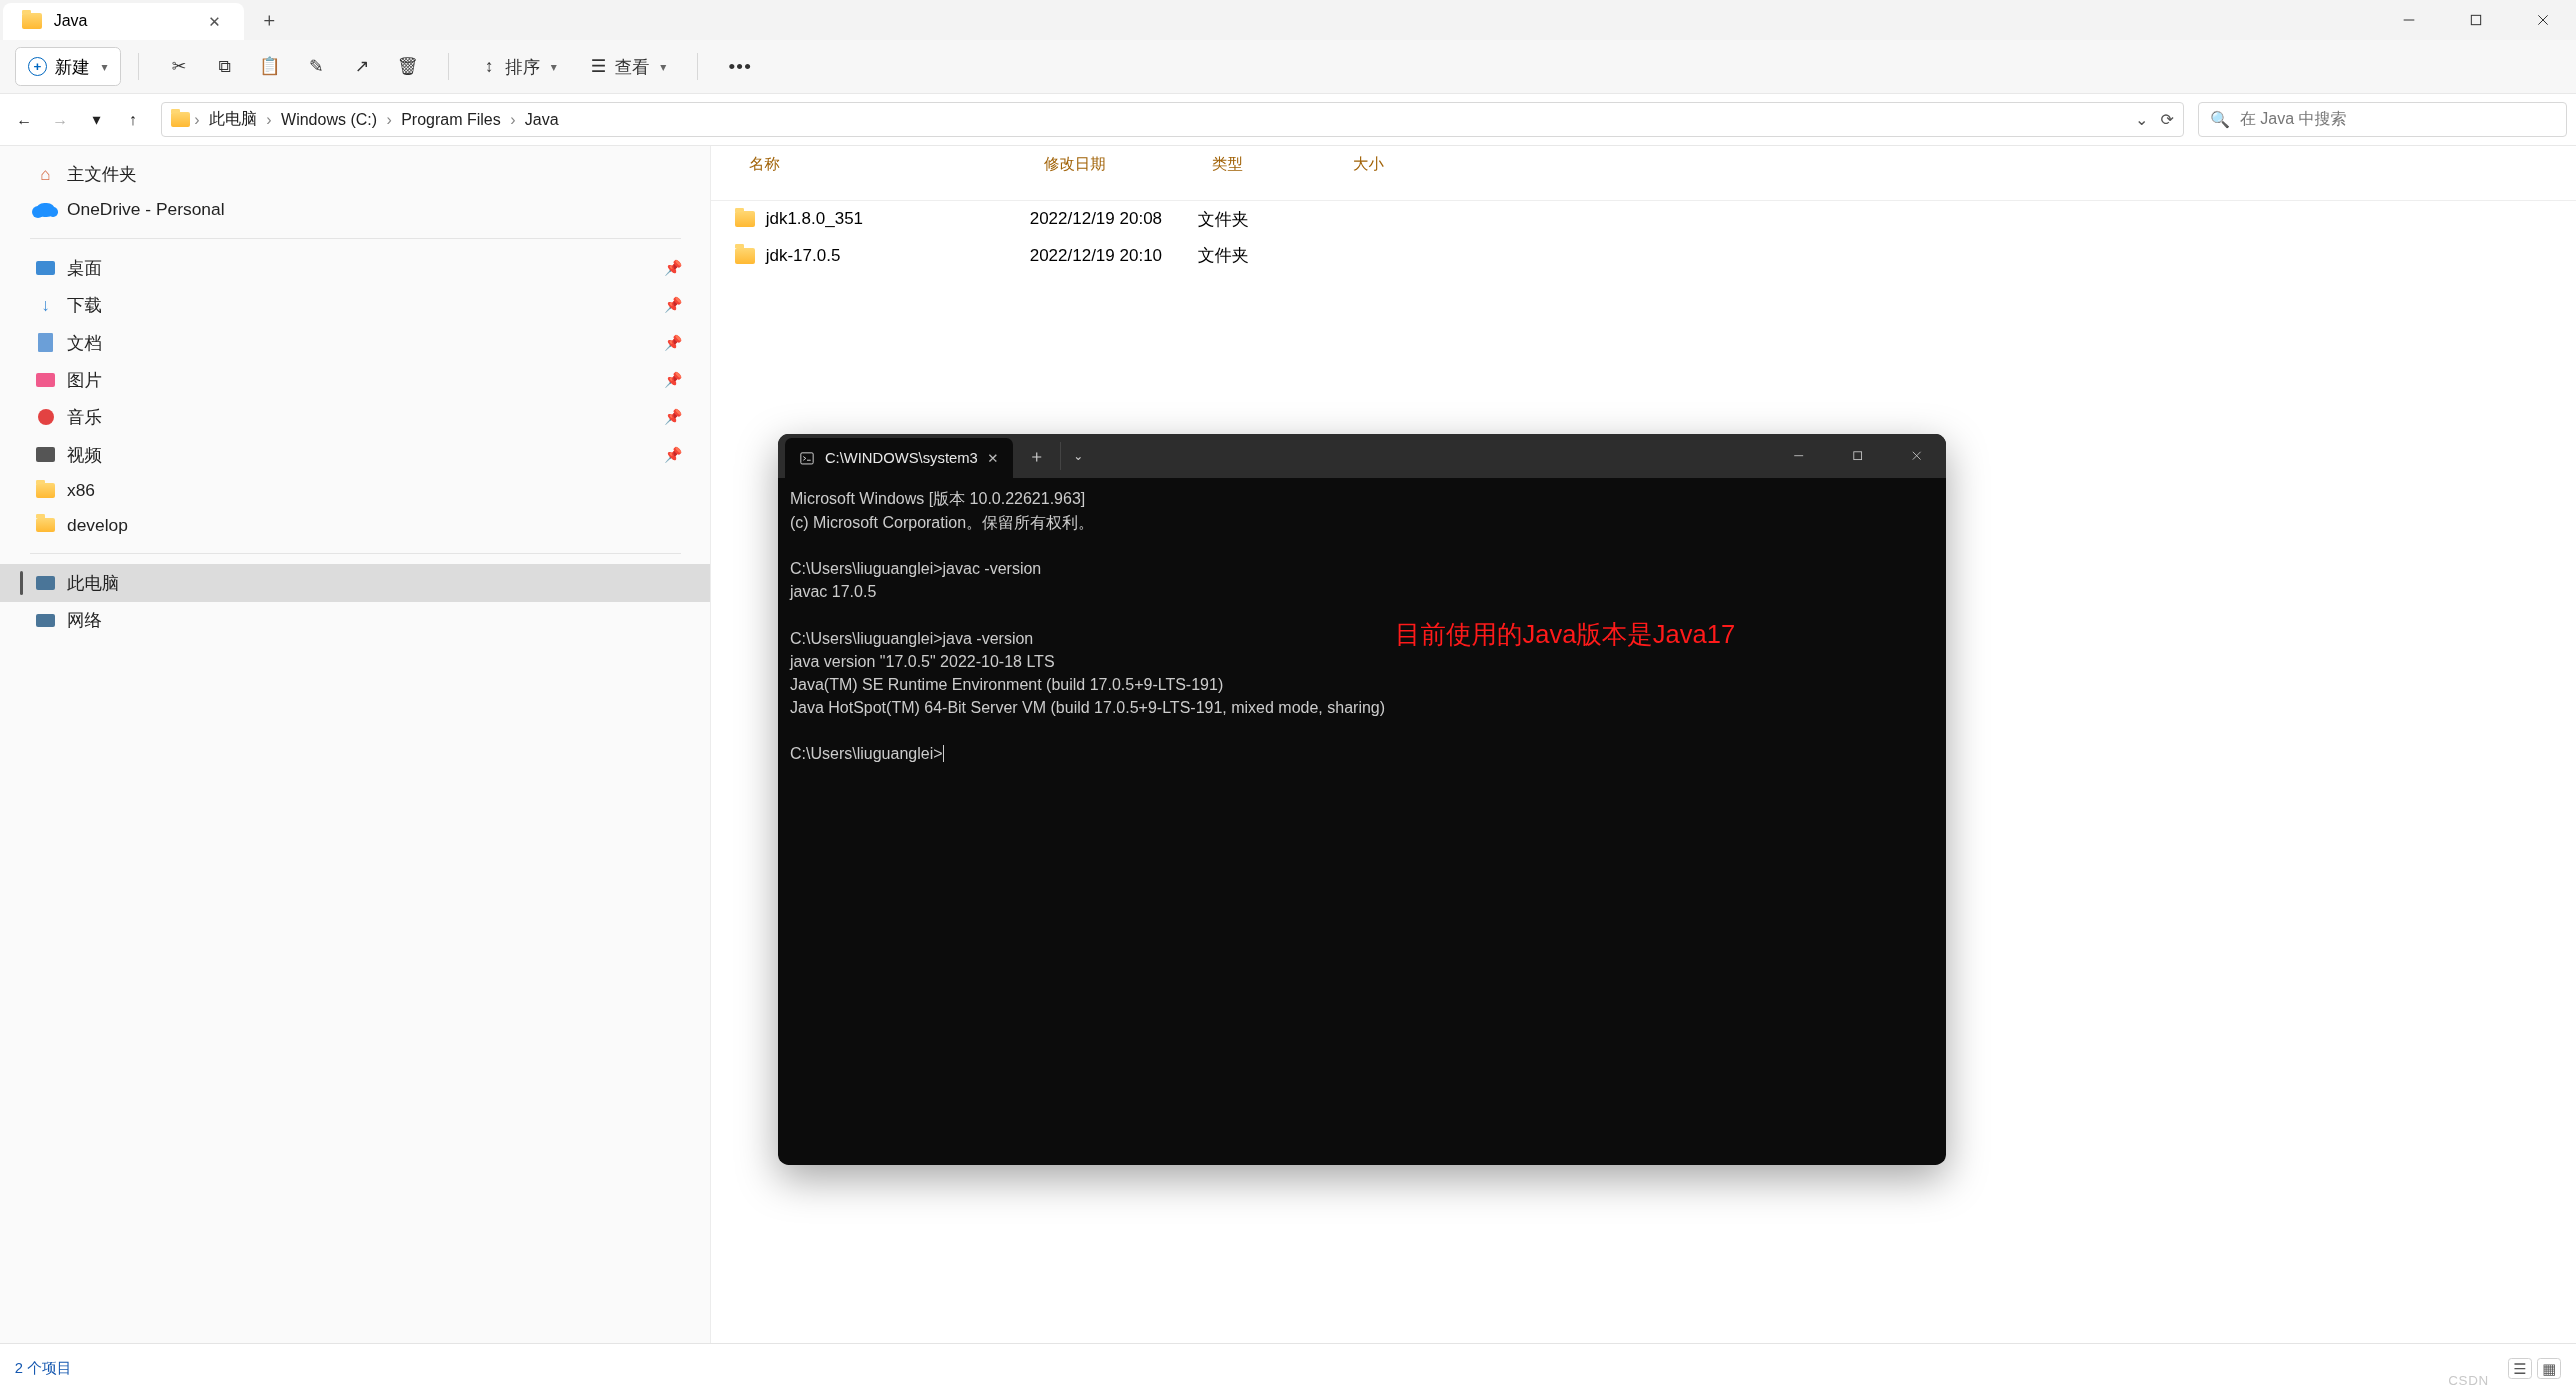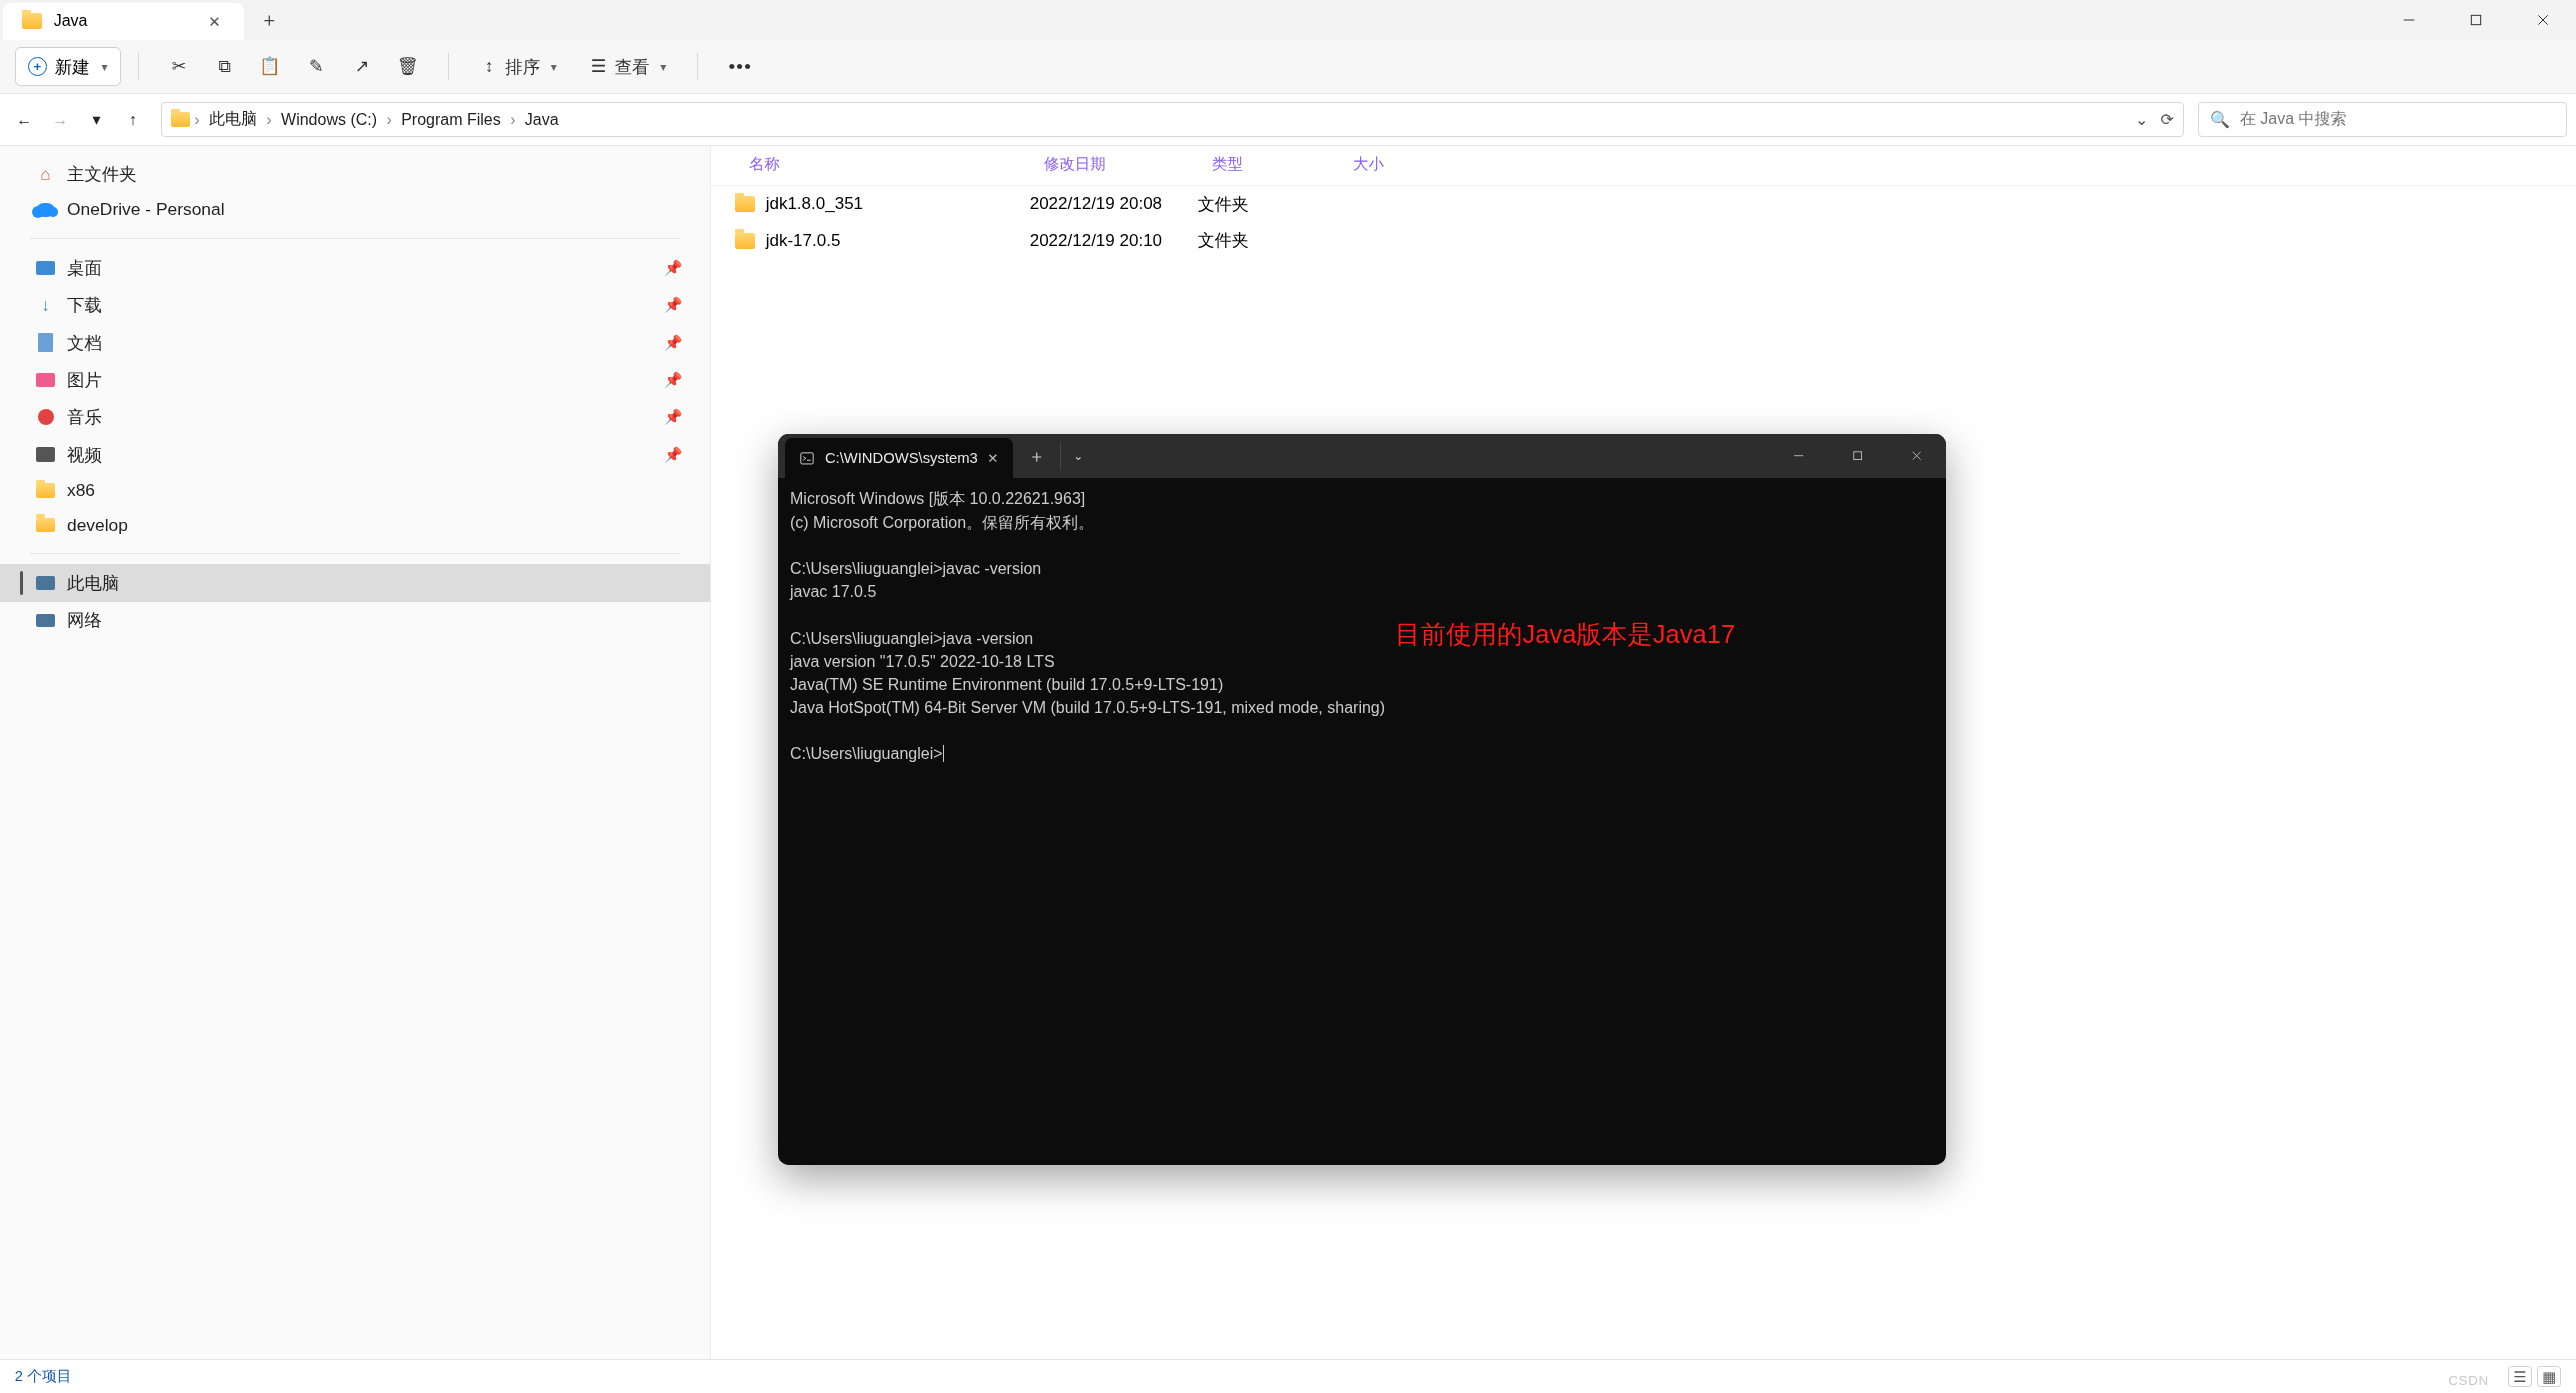--- a/index.html
+++ b/index.html
@@ -46,7 +46,7 @@
 .side-sep { height:0.7px; background:#e4e4e4; margin:10.7px 29.5px; }
 
 .content { flex:1; display:flex; flex-direction:column; font-size:17px; }
-.col-head { display:flex; padding:8px 0 10px 38px; color:#8b5cf6; border-bottom:0.7px solid #eee; font-size:15.4px; }
+.col-head { display:flex; padding:8px 0 25px 38px; color:#a16207; border-bottom:0.7px solid #eee; font-size:15.4px; }
 .col-head > div, .row > div { padding-right:13.4px; }
 .c-name{ width:295px; } .c-date{ width:168px; } .c-type{ width:141px; } .c-size{ width:80px; }
 .row { display:flex; align-items:center; padding:6.7px 0 6.7px 24px; }

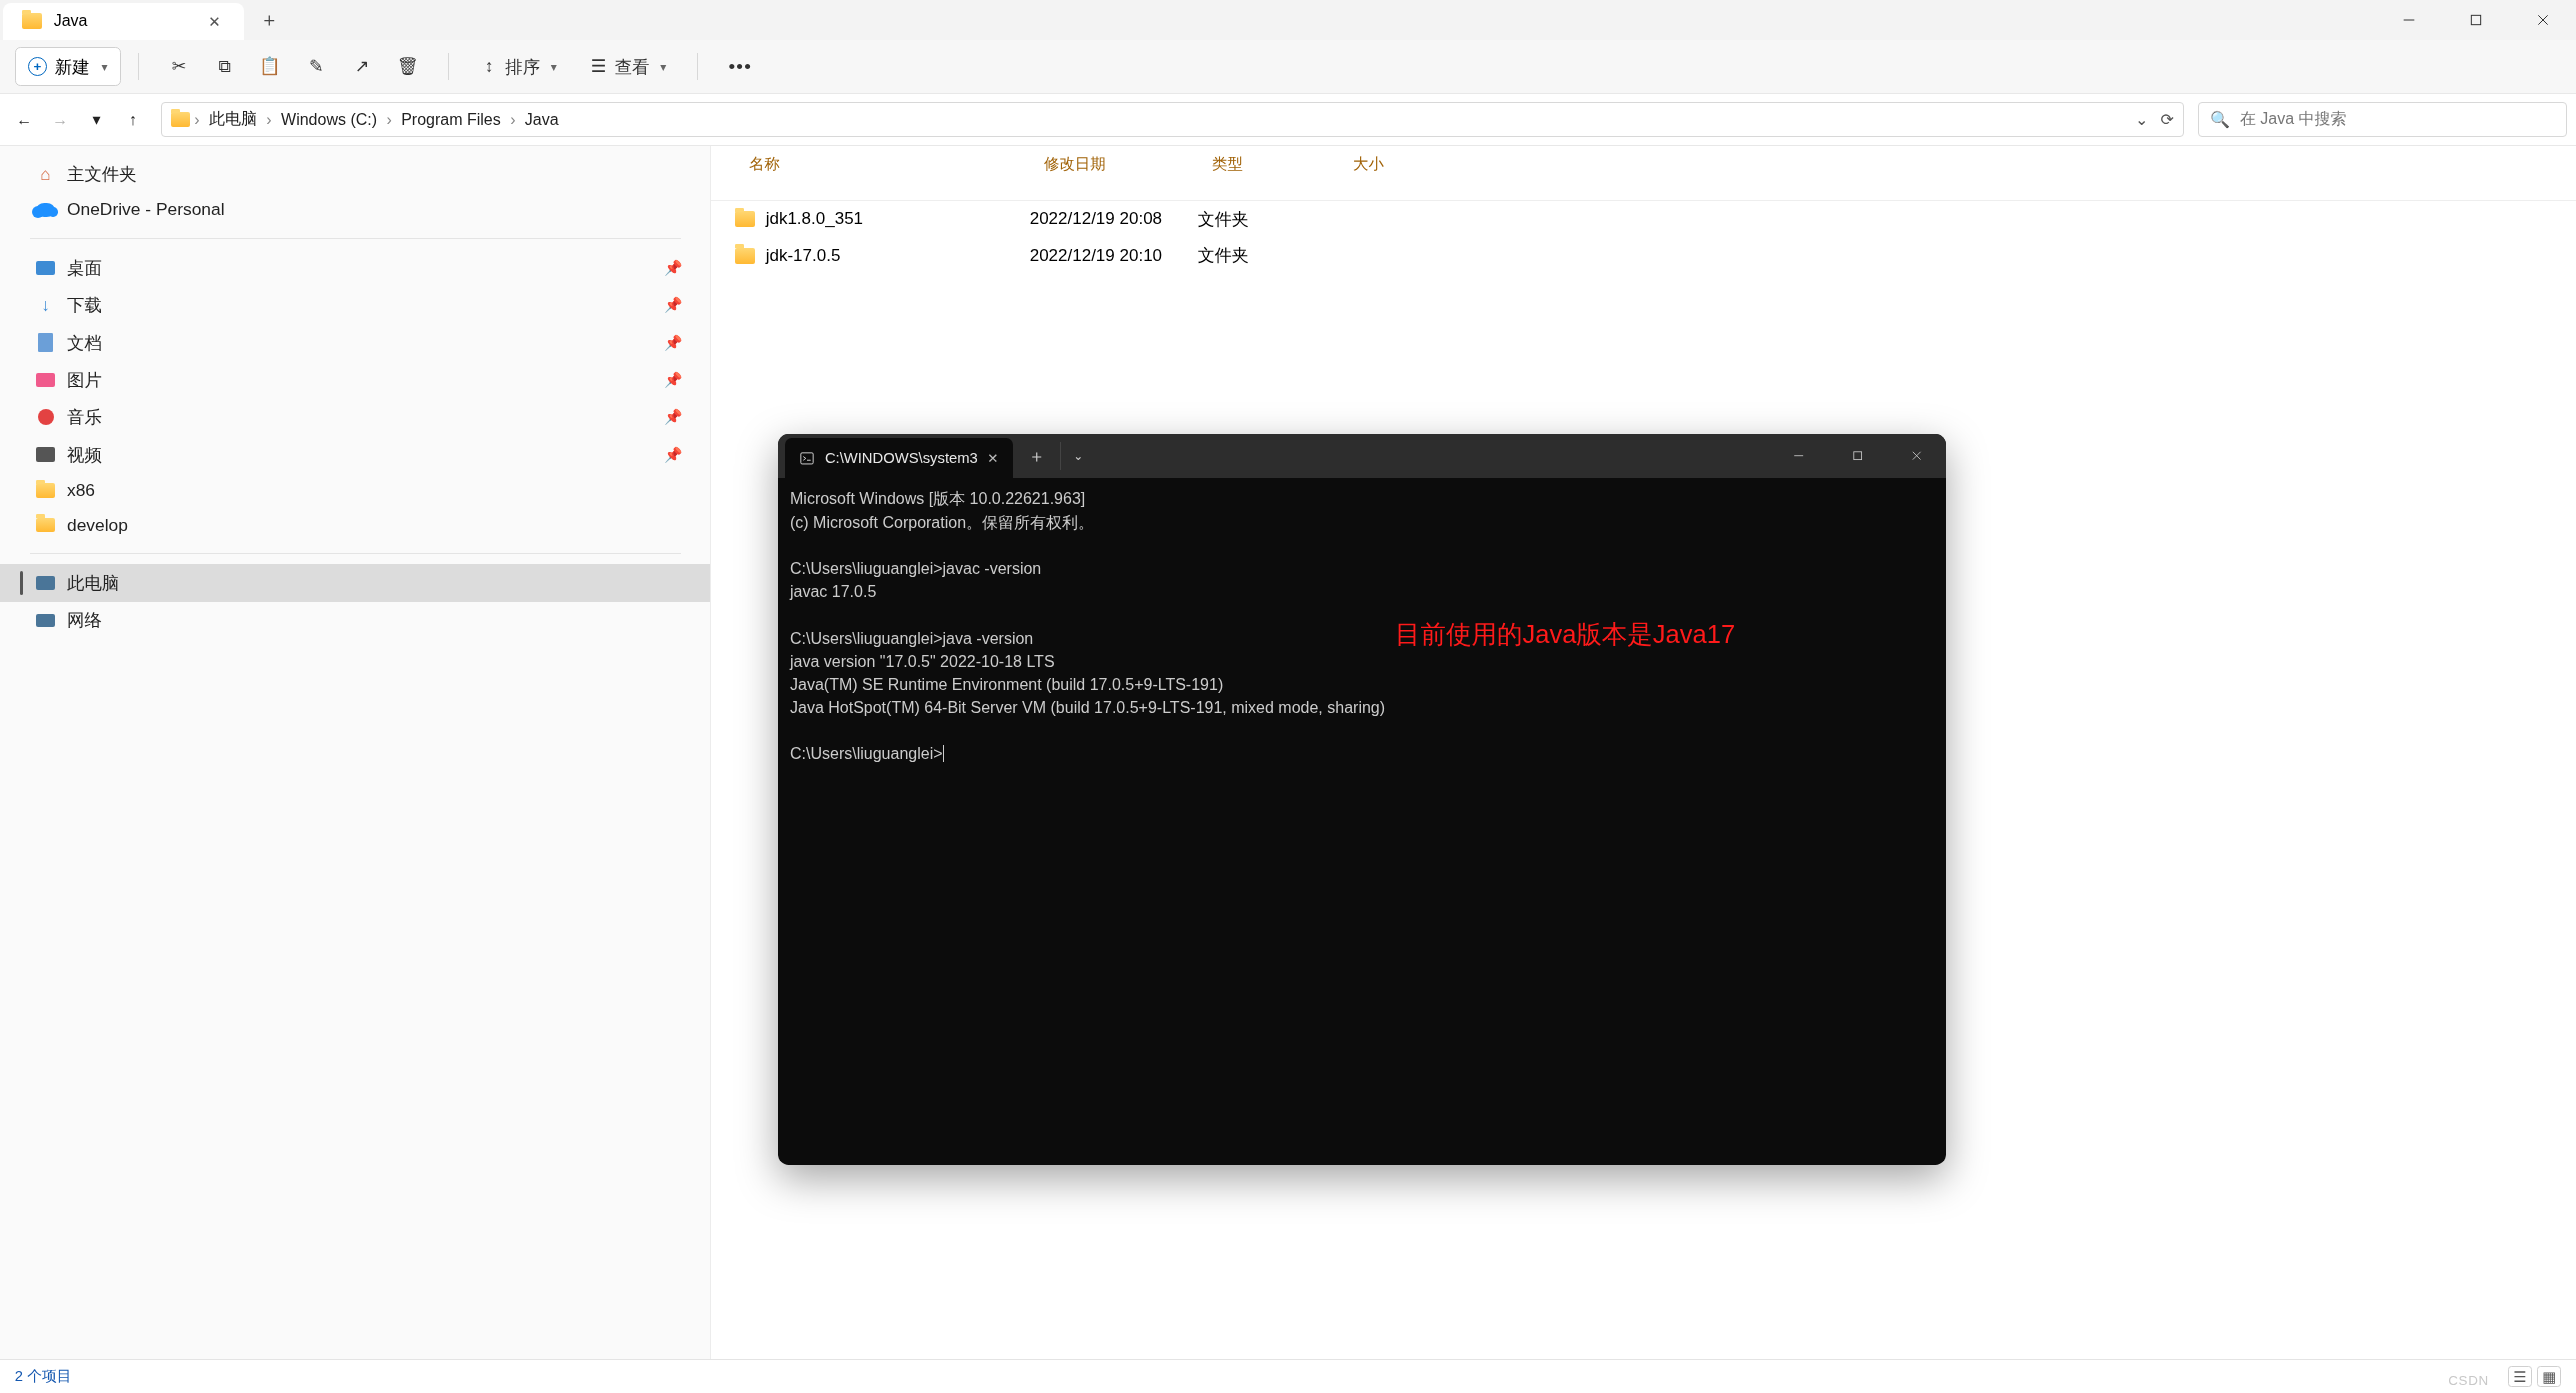--- a/index.html
+++ b/index.html
@@ -53,7 +53,7 @@
 .row .folder { width:20px; height:16px; background:linear-gradient(#ffd772,#ffb933); border-radius:2px; margin-right:10.7px; position:relative; }
 .row .folder::before { content:""; position:absolute; top:-3.4px; left:0; width:9.4px; height:4px; background:#ffd772; border-radius:1.3px 1.3px 0 0; }
 
-.statusbar { height:34px; border-top:0.7px solid #e4e4e4; display:flex; align-items:center; padding:0 14.8px; font-size:14.8px; color:#1558b0; }
+.statusbar { height:50px; border-top:0.7px solid #e4e4e4; display:flex; align-items:center; padding:0 14.8px; font-size:14.8px; color:#1558b0; }
 .view-toggle { margin-left:auto; display:flex; gap:5.4px; }
 .view-btn { width:24px; height:21.5px; border:0.7px solid #d0d0d0; border-radius:3.4px; display:flex; align-items:center; justify-content:center; color:#555; }
 .watermark { position:absolute; right:87px; bottom:5.4px; font-size:13.4px; color:#c8c8c8; letter-spacing:0.7px; }

